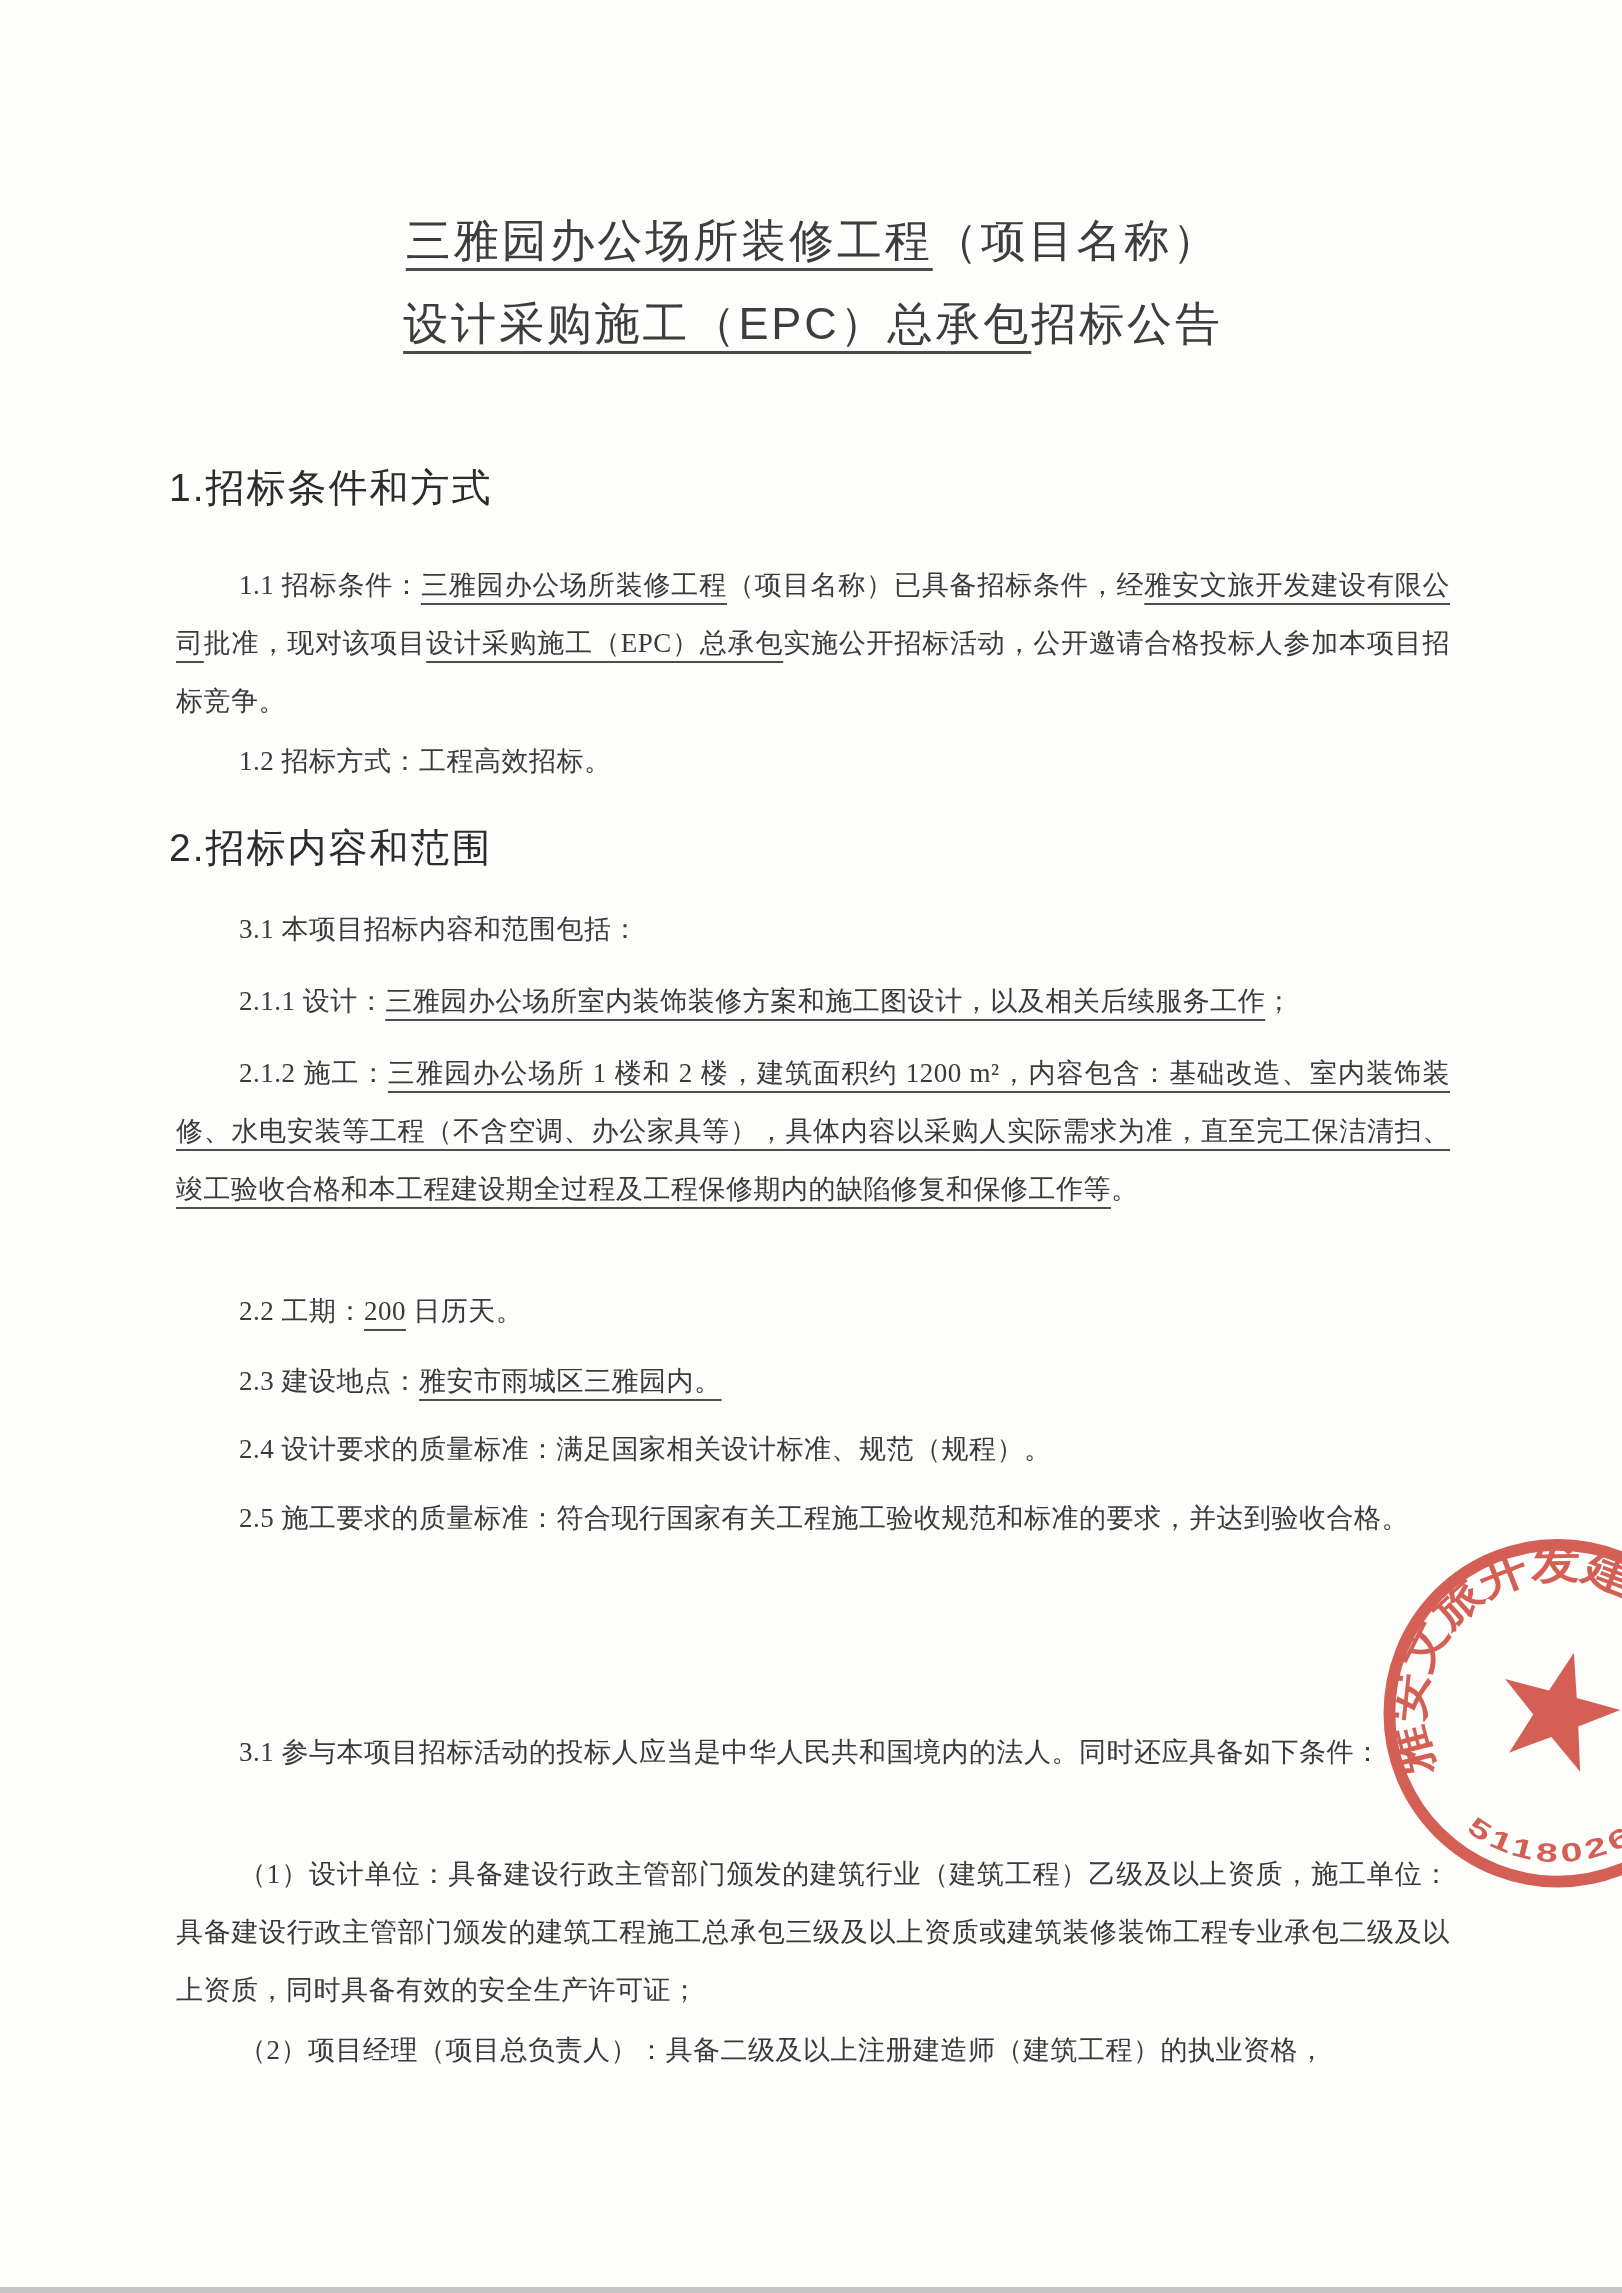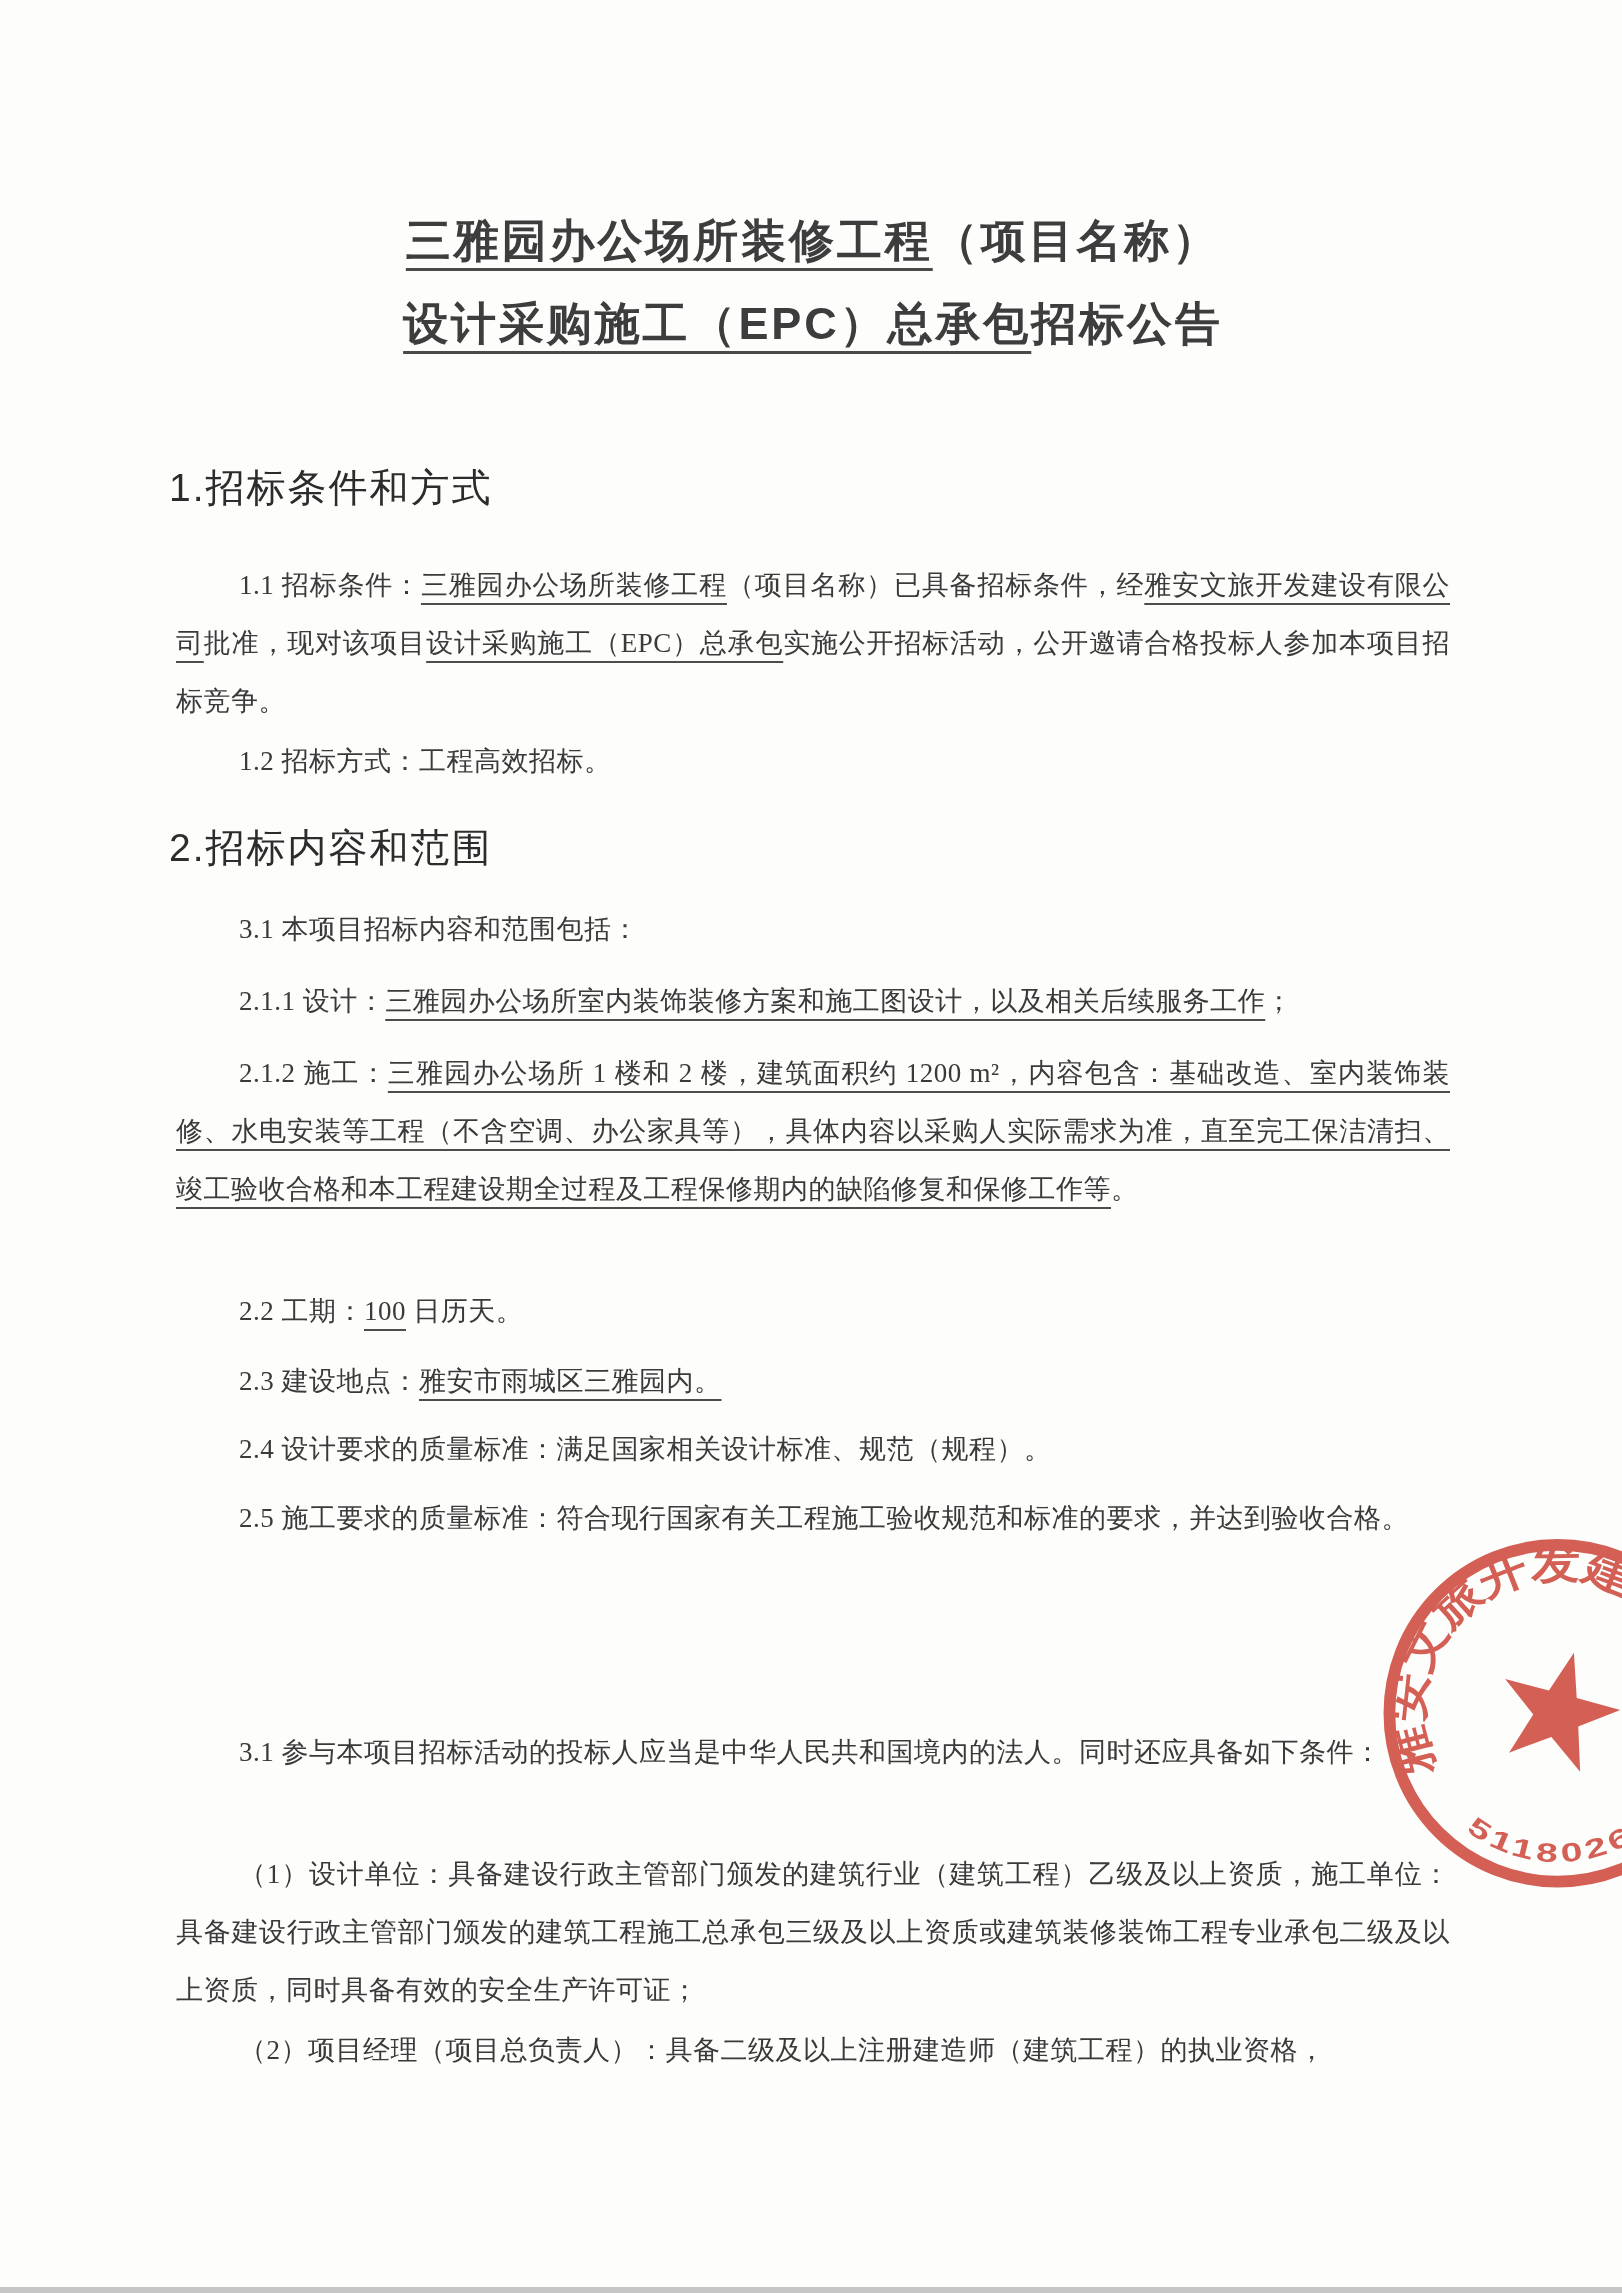--- a/index.html
+++ b/index.html
@@ -16,7 +16,7 @@
     position:absolute;left:176px;width:1274px;
     text-align:center;
     font-family:"Liberation Sans","DejaVu Sans",sans-serif;
-    font-size:45px;font-weight:700;letter-spacing:2.9px;color:#3d3d3d;
+    font-size:45px;font-weight:400;letter-spacing:2.9px;color:#3d3d3d;
     white-space:nowrap;
   }
   .title-line span.u{

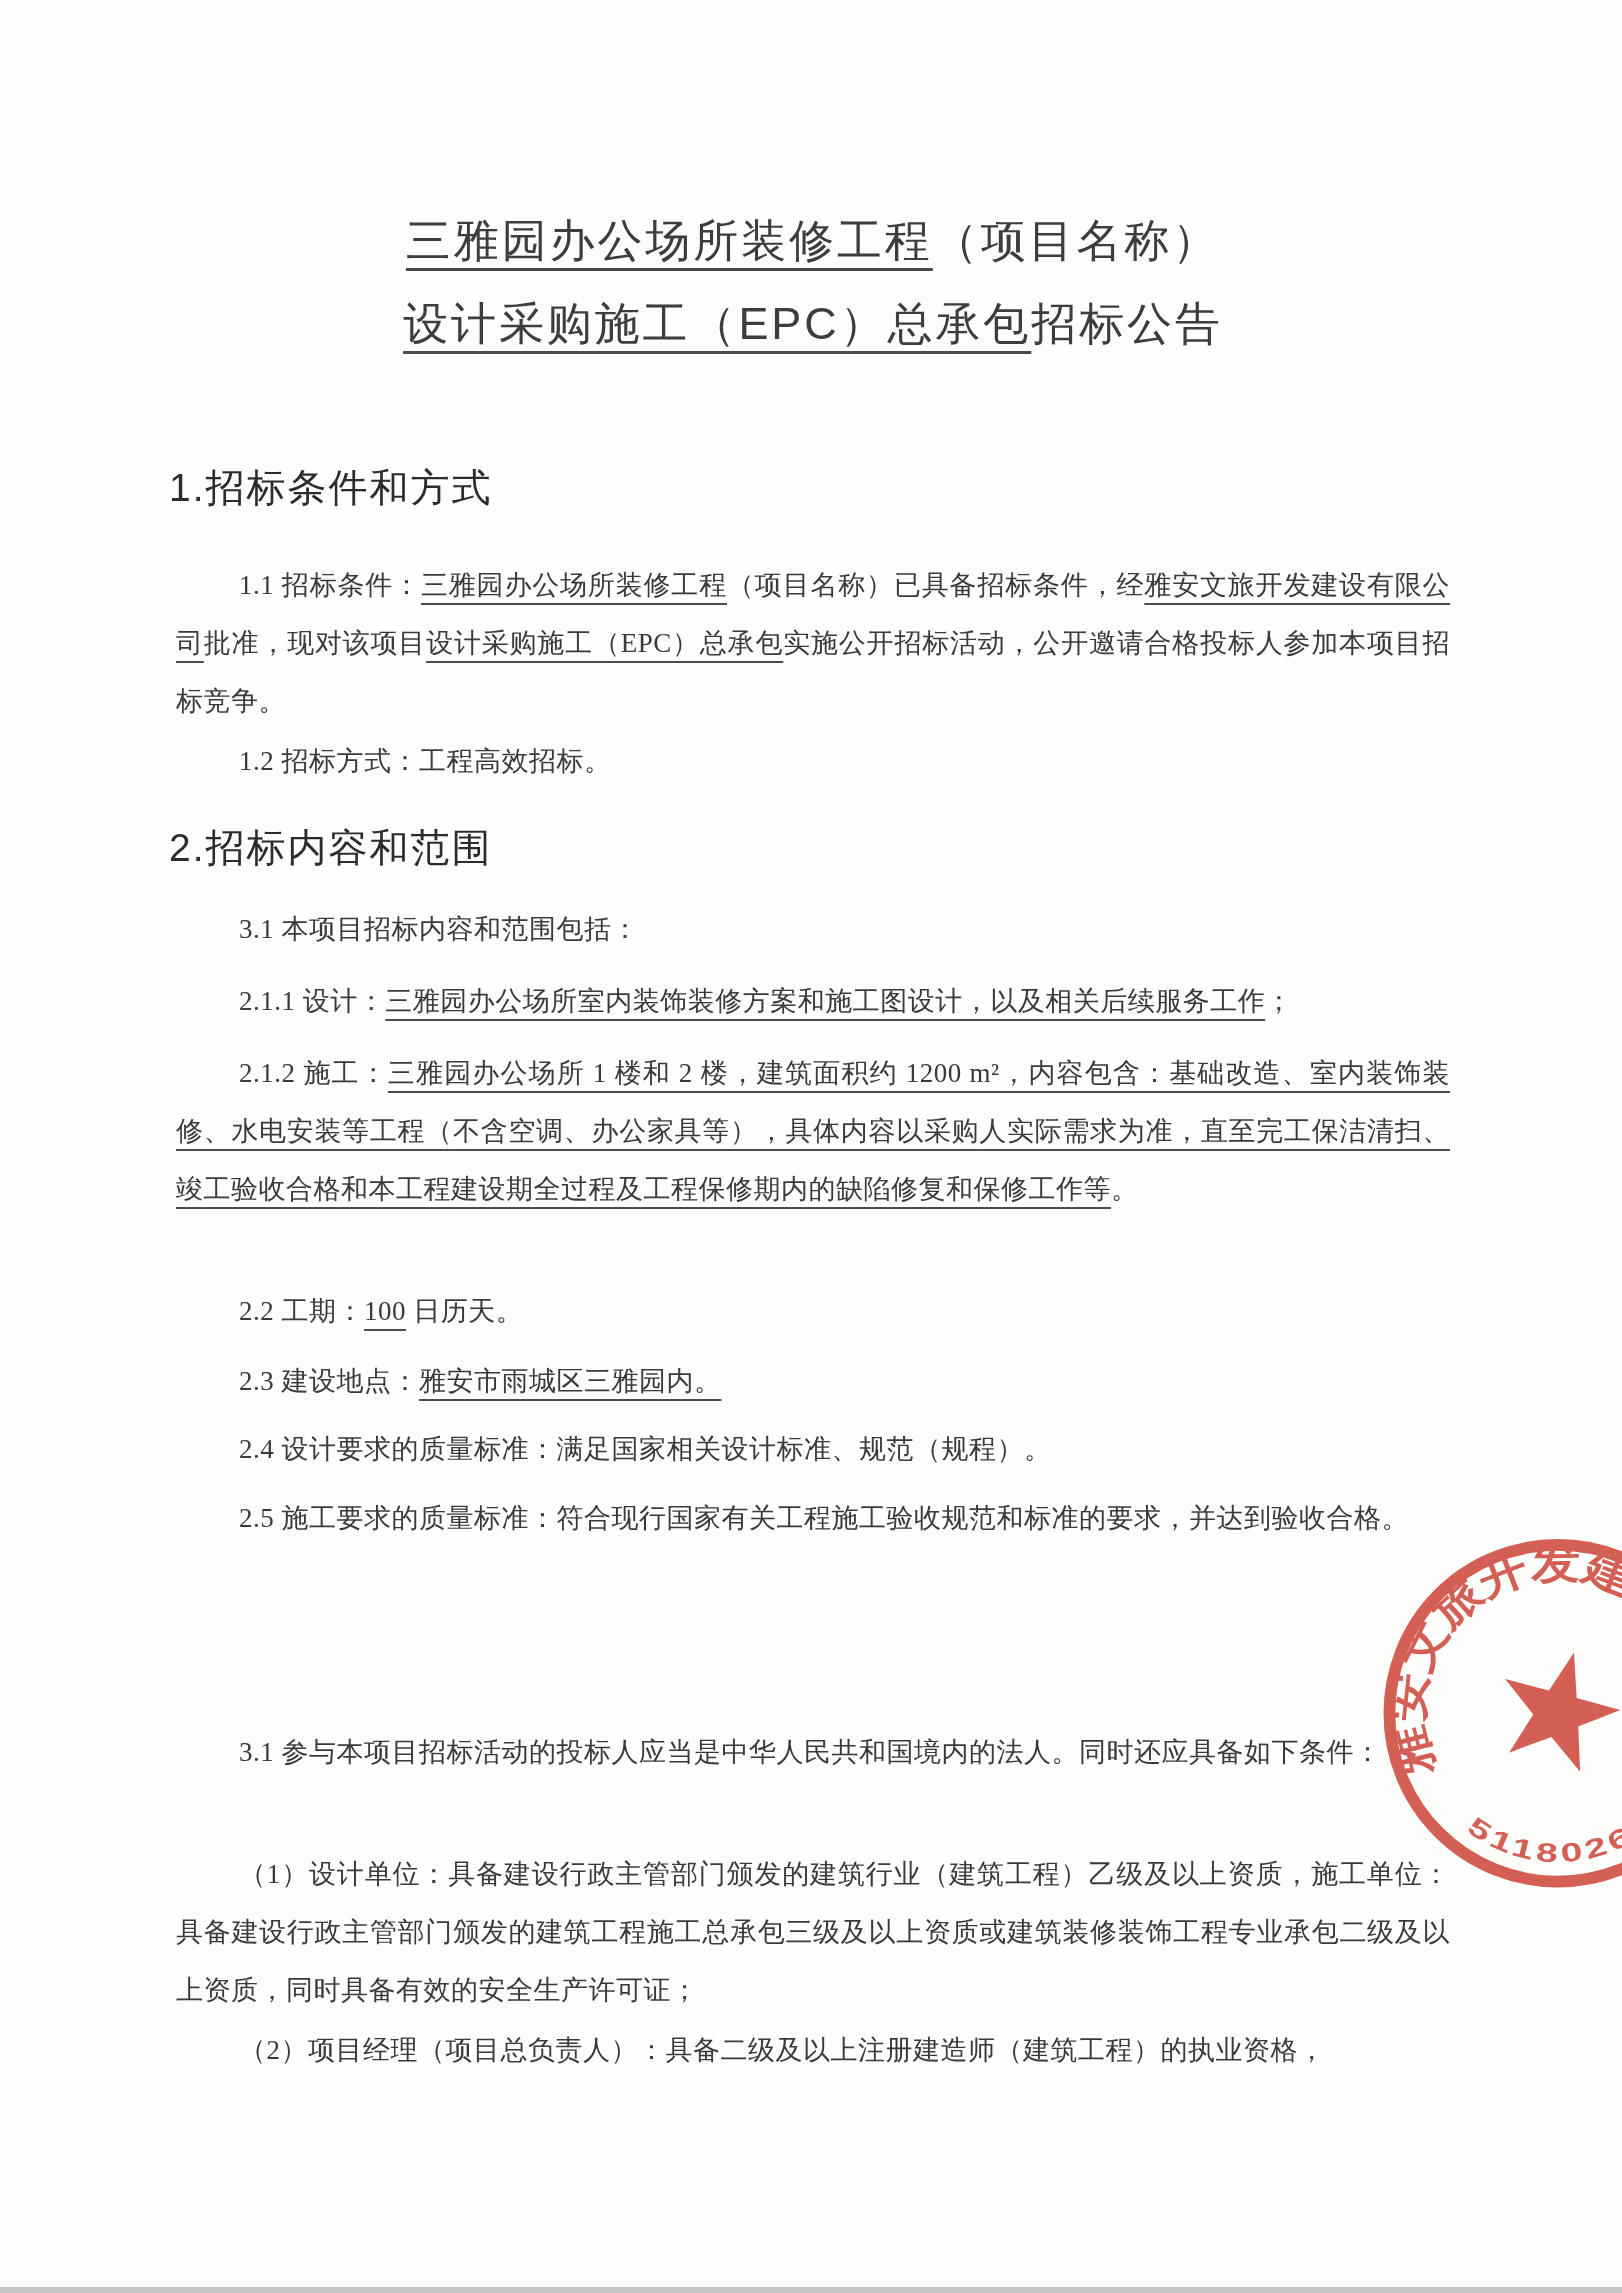--- a/index.html
+++ b/index.html
@@ -79,7 +79,7 @@
   <div class="para" style="top:900px"><span>3.1 本项目招标内容和范围包括：</span></div>
   <div class="para" style="top:972px"><span>2.1.1 设计：</span><span class="u">三雅园办公场所室内装饰装修方案和施工图设计，以及相关后续服务工作</span><span>；</span></div>
   <div class="para" style="top:1044px"><span>2.1.2 施工：</span><span class="u">三雅园办公场所 1 楼和 2 楼，建筑面积约 1200 m²，内容包含：基础改造、室内装饰装修、水电安装等工程（不含空调、办公家具等），具体内容以采购人实际需求为准，直至完工保洁清扫、竣工验收合格和本工程建设期全过程及工程保修期内的缺陷修复和保修工作等</span><span>。</span></div>
-  <div class="para" style="top:1282px"><span>2.2 工期：</span><span class="u">100</span><span> 日历天。</span></div>
+  <div class="para" style="top:1282px"><span>2.2 工期：</span><span class="u">200</span><span> 日历天。</span></div>
   <div class="para" style="top:1352px"><span>2.3 建设地点：</span><span class="u">雅安市雨城区三雅园内。</span></div>
   <div class="para" style="top:1420px"><span>2.4 设计要求的质量标准：满足国家相关设计标准、规范（规程）。</span></div>
   <div class="para" style="top:1489px"><span>2.5 施工要求的质量标准：符合现行国家有关工程施工验收规范和标准的要求，并达到验收合格。</span></div>

